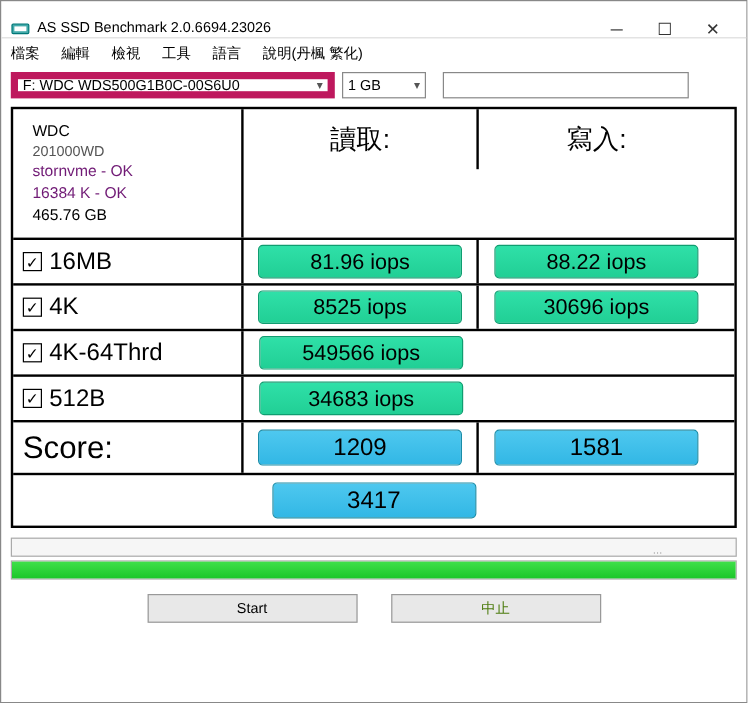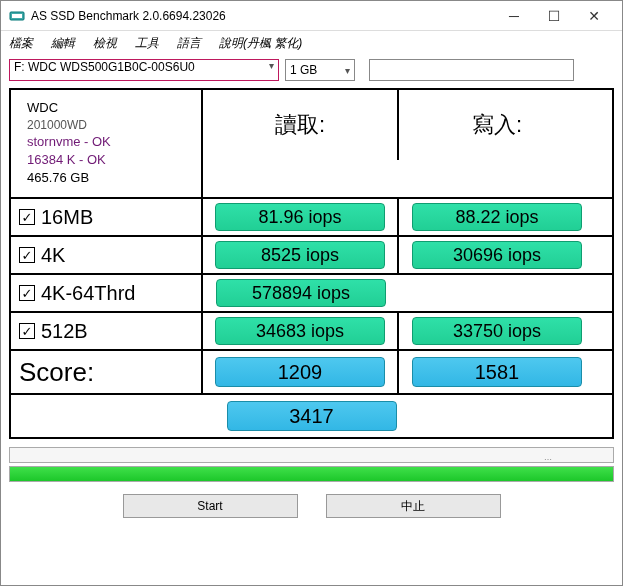--- a/index.html
+++ b/index.html
@@ -5,7 +5,7 @@
 * { box-sizing: border-box; margin: 0; padding: 0; }
 body { font-family: "Microsoft JhengHei", Arial, sans-serif; font-size: 13px; background: #fff; }
 .window { width: 623px; height: 586px; border: 1px solid #888; background: #fff; display: flex; flex-direction: column; }
-.titlebar { height: 30px; display: flex; align-items: center; padding: 4px 8px; border-bottom: 1px solid #ddd; }
+.titlebar { height: 30px; display: flex; padding: 15px 8px; border-bottom: 1px solid #ddd; }
 .titlebar .icon { width: 16px; height: 16px; margin-right: 6px; }
 .titlebar .title { flex: 1; font-size: 12px; }
 .win-controls { display: flex; }

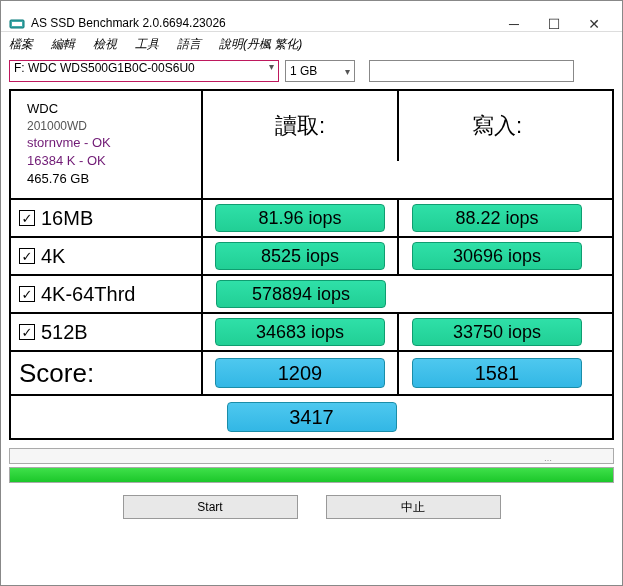--- a/index.html
+++ b/index.html
@@ -11,7 +11,7 @@
 .win-controls { display: flex; }
 .win-controls div { width: 40px; text-align: center; font-size: 14px; color: #333; cursor: default; }
 .menubar { height: 24px; display: flex; align-items: center; padding: 0 8px; gap: 18px; font-size: 12px; }
-.menubar span { cursor: default; font-style: italic; }
+.menubar span { cursor: default; }
 .selectors { display: flex; align-items: center; padding: 4px 8px; gap: 6px; }
 .drive-select { width: 270px; height: 22px; border: 1px solid #be185d; background: #fff; font-size: 12px; padding: 0 4px; display: flex; justify-content: space-between; }
 .size-select { width: 70px; height: 22px; border: 1px solid #888; background: #fff; font-size: 12px; padding: 0 4px; display: flex; align-items: center; justify-content: space-between; }

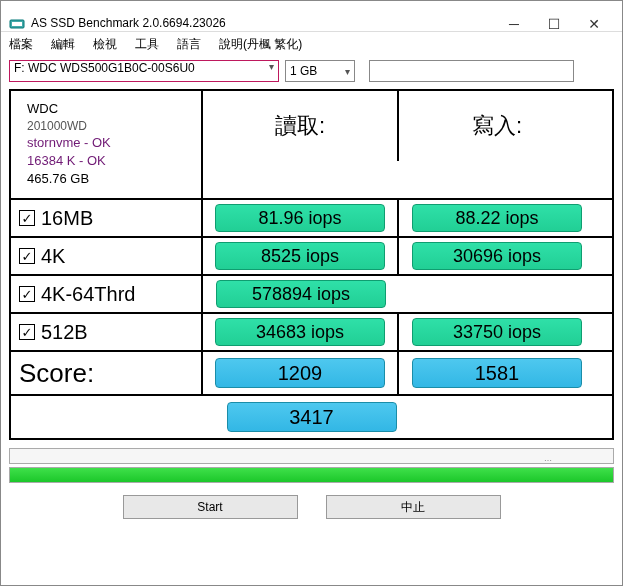--- a/index.html
+++ b/index.html
@@ -13,7 +13,7 @@
 .menubar { height: 24px; display: flex; align-items: center; padding: 0 8px; gap: 18px; font-size: 12px; }
 .menubar span { cursor: default; }
 .selectors { display: flex; align-items: center; padding: 4px 8px; gap: 6px; }
-.drive-select { width: 270px; height: 22px; border: 1px solid #be185d; background: #fff; font-size: 12px; padding: 0 4px; display: flex; justify-content: space-between; }
+.drive-select { width: 270px; height: 22px; border: 6px solid #be185d; background: #fff; font-size: 12px; padding: 0 4px; display: flex; align-items: center; justify-content: space-between; }
 .size-select { width: 70px; height: 22px; border: 1px solid #888; background: #fff; font-size: 12px; padding: 0 4px; display: flex; align-items: center; justify-content: space-between; }
 .blank-box { width: 205px; height: 22px; border: 1px solid #888; background: #fff; margin-left: 8px; }
 .chev { font-size: 10px; color: #555; }

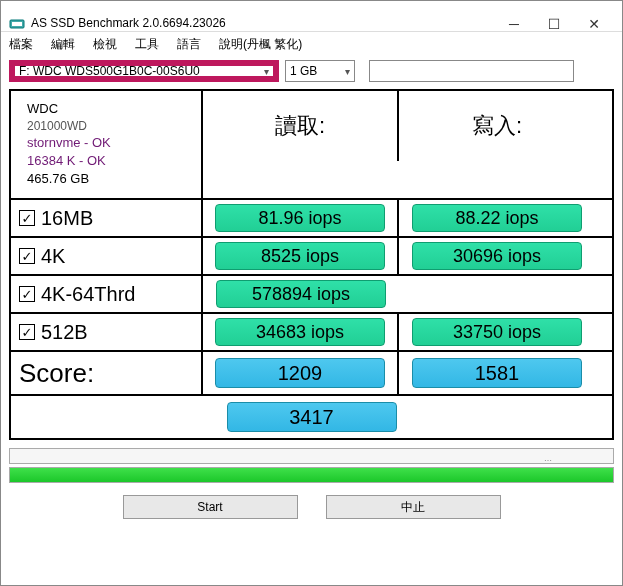--- a/index.html
+++ b/index.html
@@ -29,7 +29,7 @@
 .header-row { min-height: 92px; align-items: flex-start; }
 .drive-info { display: flex; flex-direction: column; gap: 1px; font-size: 13px; padding: 6px 8px; line-height:1.3;}
 .drive-info .ok { color: #701a75; }
-.hdr { font-size: 22px; padding: 20px 8px; align-self: flex-start; }
+.hdr { font-size: 22px; padding: 10px 8px; align-self: flex-start; }
 .check-label { font-size: 20px; display: flex; align-items: center; gap: 6px; }
 .check-label .box { width: 16px; height: 16px; border: 1.5px solid #000; display: flex; align-items: center; justify-content: center; font-size: 13px; line-height: 1; }
 .pill { background: linear-gradient(#2fe0a8, #21cf95); border: 1px solid #0f9d70; border-radius: 4px; color: #000; font-size: 18px; width: 170px; height: 28px; display: flex; align-items: center; justify-content: center; }

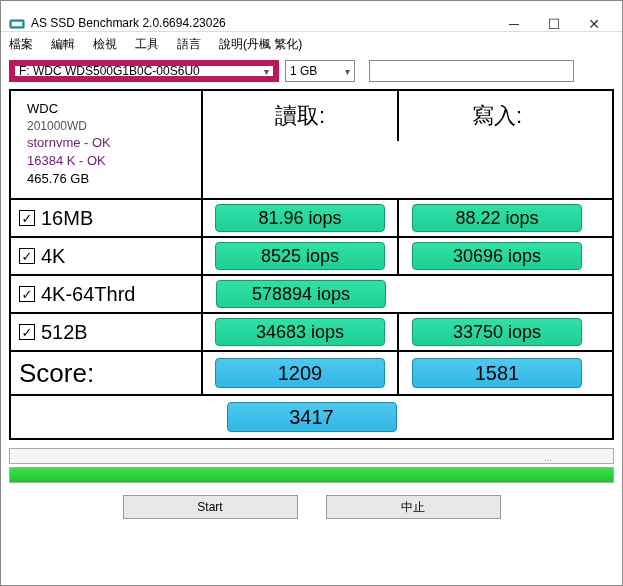--- a/index.html
+++ b/index.html
@@ -136,7 +136,7 @@
           </label>
         </div>
       <div class="cell c3">
-          <div class="pill">578894 iops</div>
+          <div class="pill">549566 iops</div>
         </div>
     </div>
 

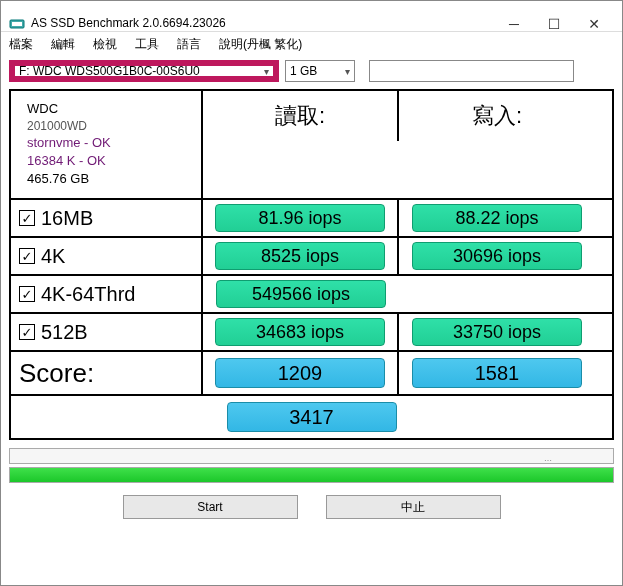--- a/index.html
+++ b/index.html
@@ -150,9 +150,6 @@
       <div class="cell c2">
           <div class="pill">34683 iops</div>
         </div>
-      <div class="cell c3">
-          <div class="pill">33750 iops</div>
-        </div>
     </div>
 
     <div class="row score-row">

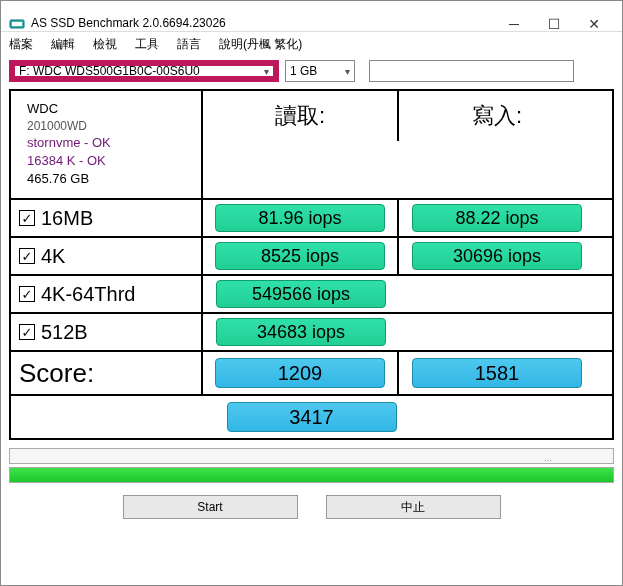--- a/index.html
+++ b/index.html
@@ -43,7 +43,7 @@
 .prog-full-fill { height: 100%; background: linear-gradient(#3fe04a, #1cc72a); }
 .buttons { display: flex; justify-content: center; gap: 28px; padding: 8px 0 10px 0; }
 .btn { width: 175px; height: 24px; border: 1px solid #999; background: #e8e8e8; font-size: 12px; display: flex; align-items: center; justify-content: center; cursor: default; }
-.btn.disabled { color: #000000; }
+.btn.disabled { color: #4d7c0f; }
 </style>
 </head>
 <body>

